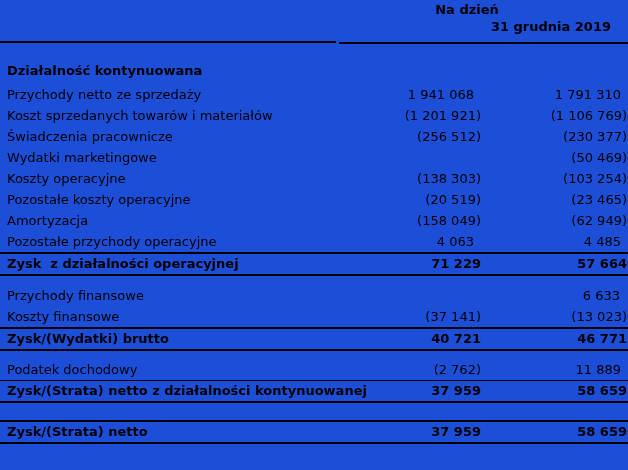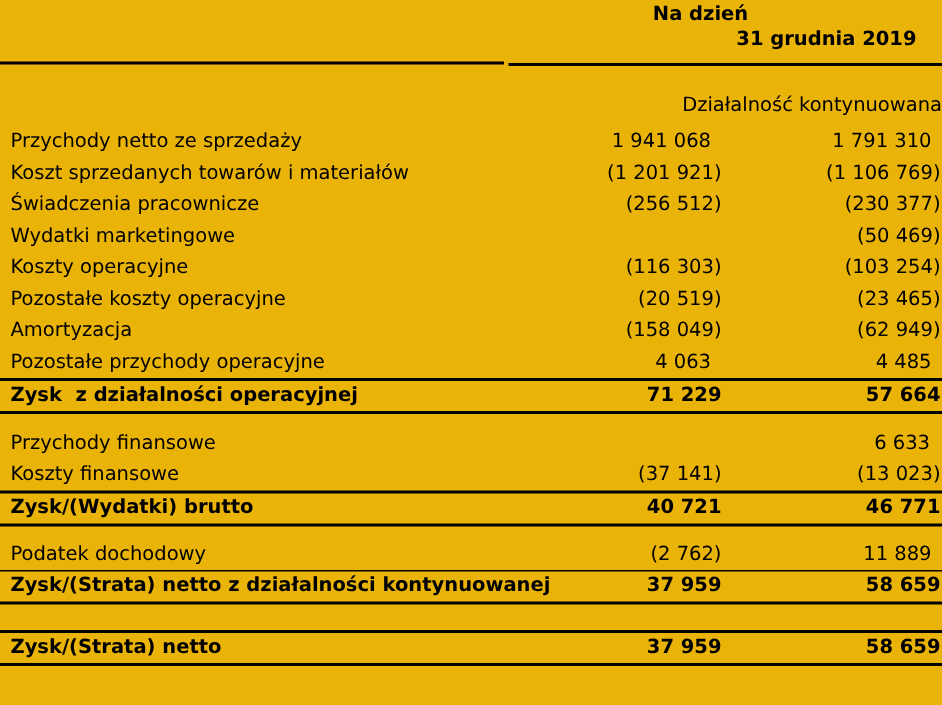--- a/index.html
+++ b/index.html
@@ -4,7 +4,7 @@
 <style>
   html,body{margin:0;padding:0;background:#fff;}
   .sheet{
-    width:628px;height:470px;background:#eab308;color:#000000;
+    width:628px;height:470px;background:#1d4ed8;color:#000000;
     font-family:"DejaVu Sans",sans-serif;font-size:13px;
     position:relative;overflow:hidden;
   }

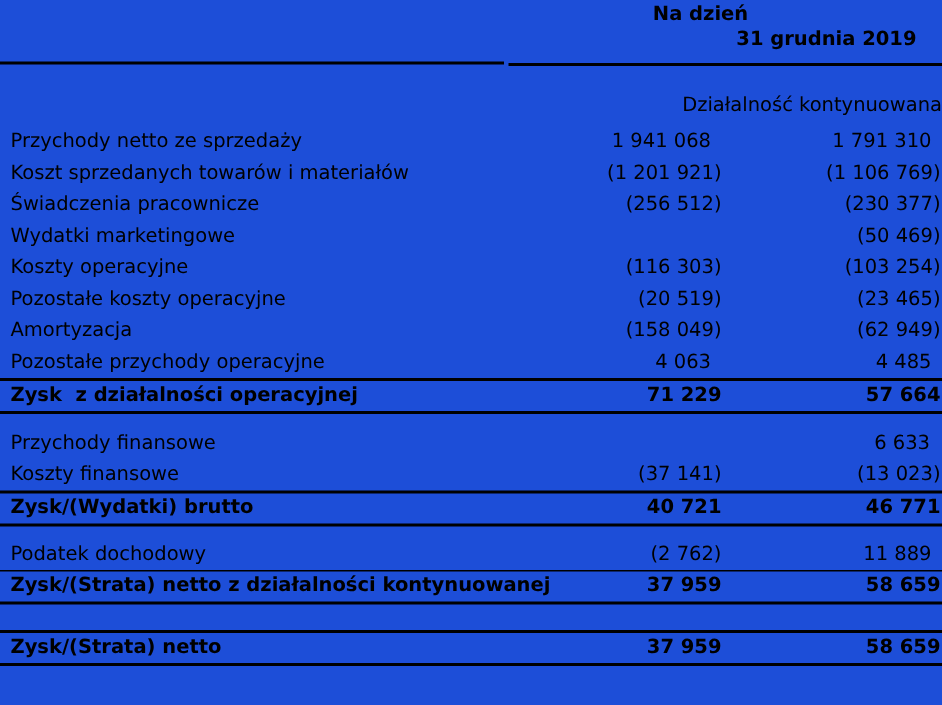--- a/index.html
+++ b/index.html
@@ -27,7 +27,7 @@
   #body{position:absolute;top:60px;left:0;right:0;}
   .row{display:flex;height:21px;line-height:21px;}
   .lbl{flex:1 1 auto;min-width:0;padding-left:7px;white-space:pre;}
-  .title-row{font-weight:normal;margin-bottom:3px;text-align:right;}
+  .title-row{font-weight:bold;margin-bottom:3px;}
   .total-row{
     font-weight:bold;
     border-top:2px solid #000000;border-bottom:2px solid #000000;

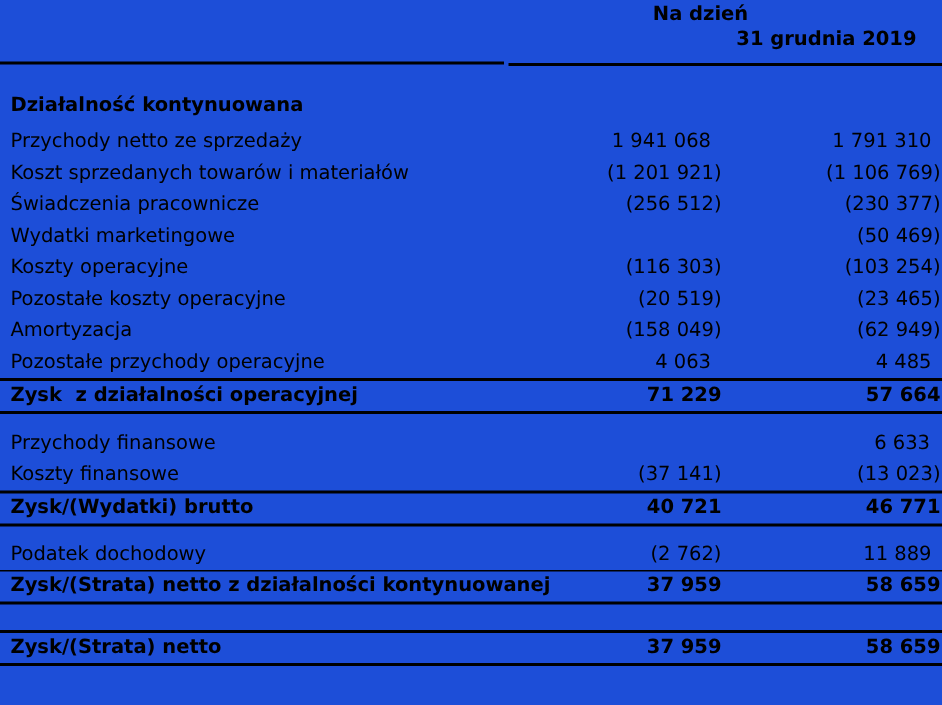--- a/index.html
+++ b/index.html
@@ -79,7 +79,7 @@
         </div>
         <div class="row">
           <div class="lbl">Koszty operacyjne</div>
-          <div class="num">(116 303)</div>
+          <div class="num">(138 303)</div>
           <div class="num c2">(103 254)</div>
         </div>
         <div class="row">

